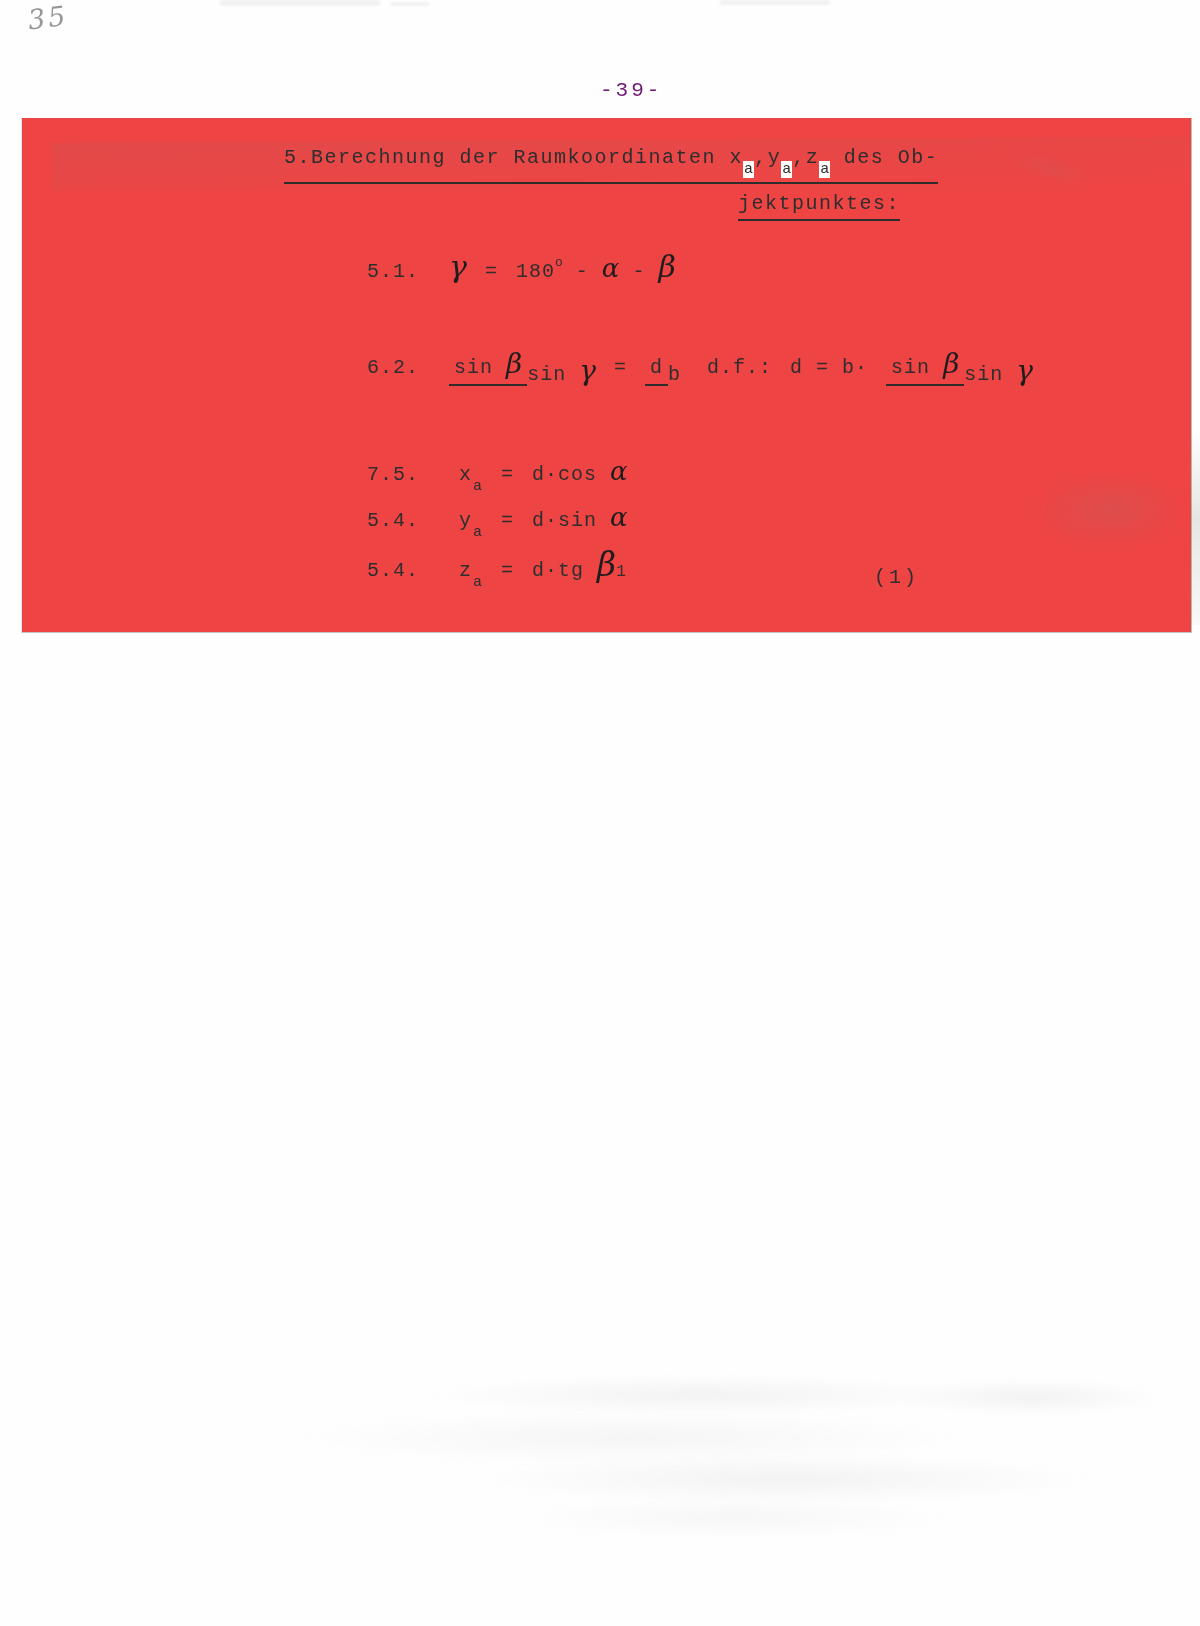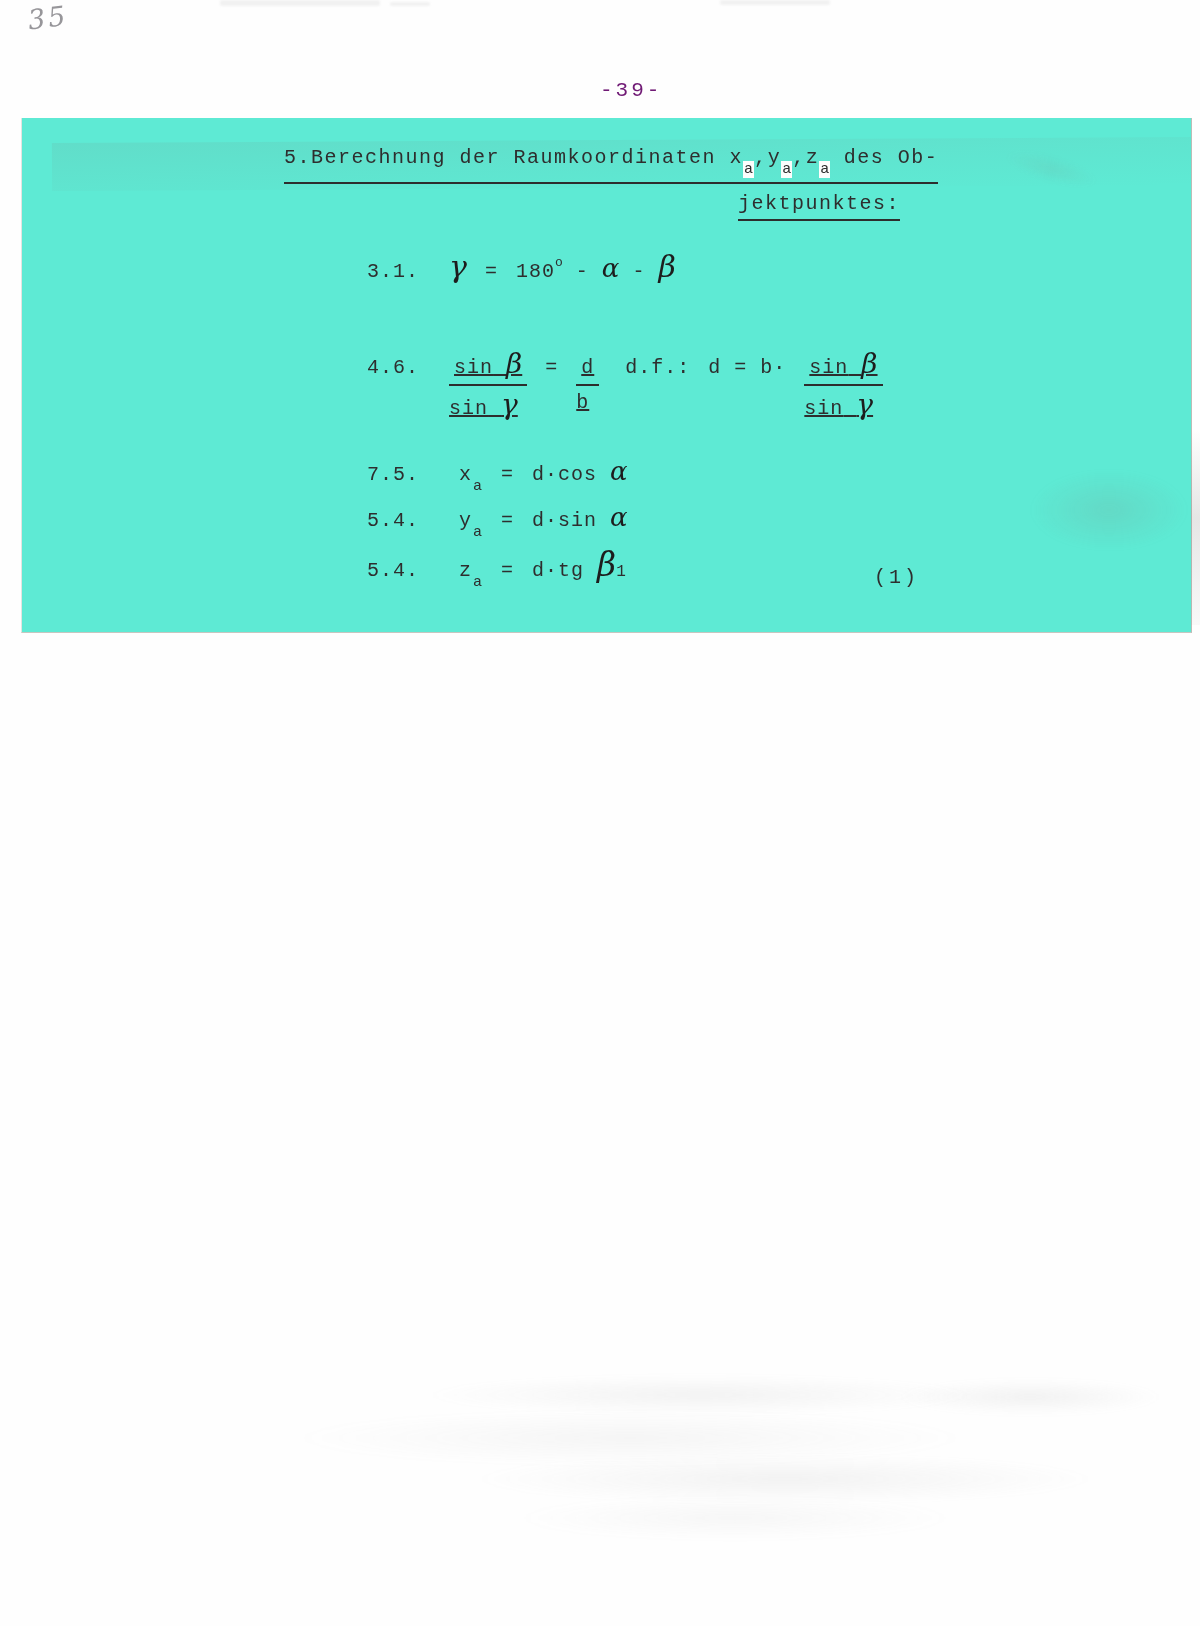--- a/index.html
+++ b/index.html
@@ -34,7 +34,7 @@
   
   .sheet{
     position:absolute;left:21px;top:118px;width:1169px;height:514px;
-    background:#5eead4;
+    background:#ef4444;
     border-left:1px solid #e4e4e0;
     border-right:1px solid #bcbcb6;
     border-bottom:1px solid #c6c6c0;

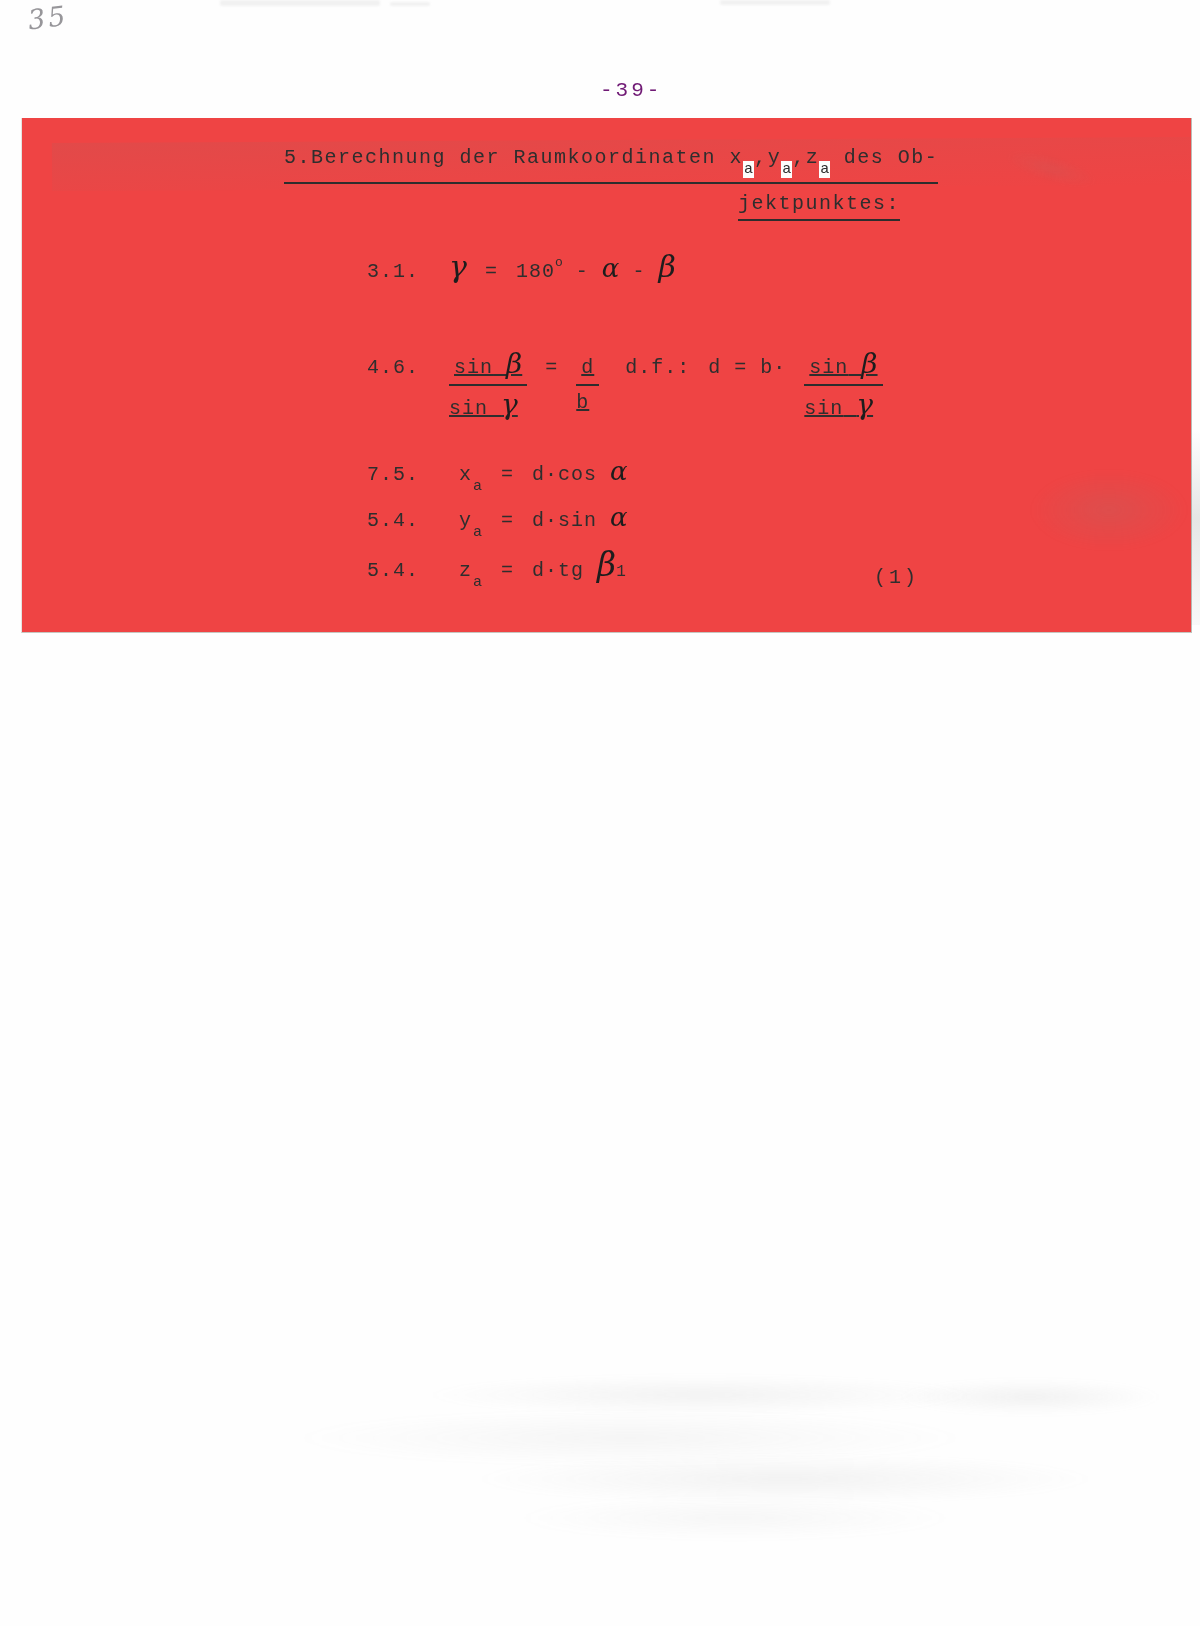--- a/index.html
+++ b/index.html
@@ -148,7 +148,7 @@
     </div>
 
     <div class="row r51">
-      <span class="itm mr-lg">3.1.</span>
+      <span class="itm mr-lg">5.1.</span>
       <span class="itm hw g-gamma mr-md">γ</span>
       <span class="itm mr-md">=</span>
       <span class="itm mr-sm"><span>180</span><span class="deg">o</span></span>

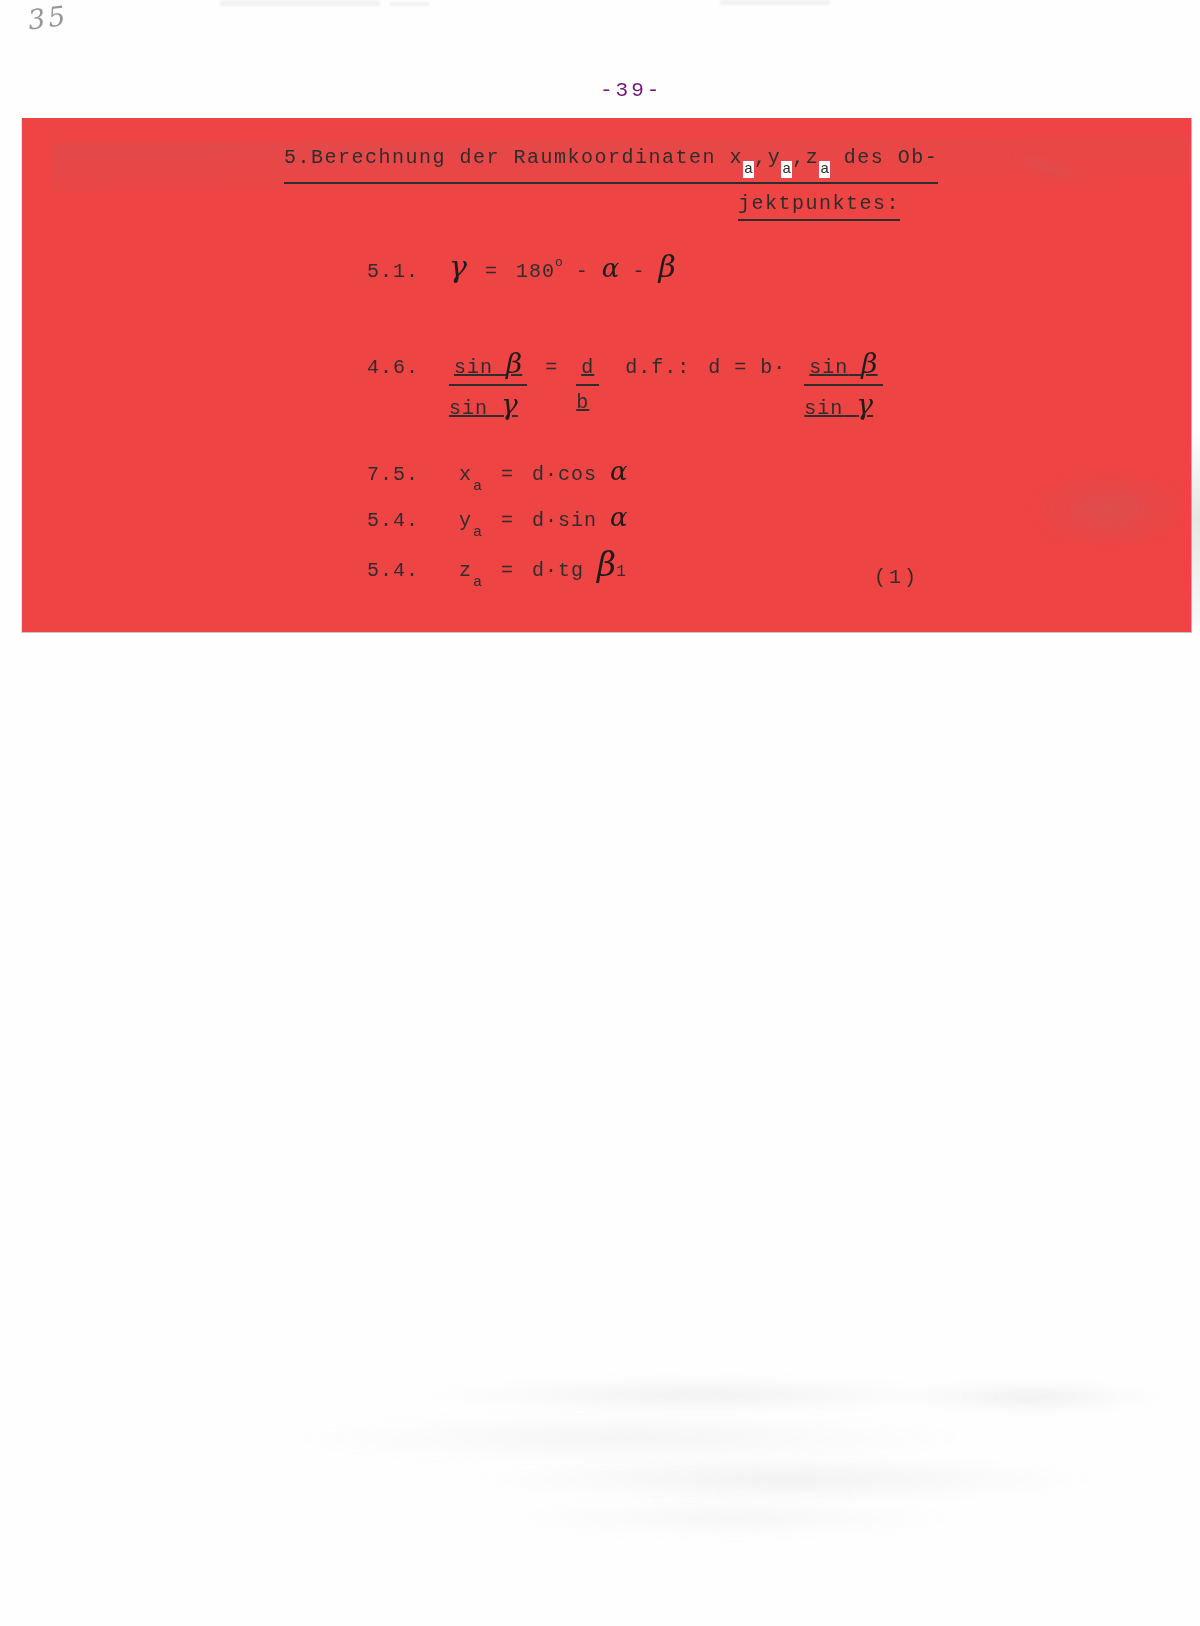--- a/index.html
+++ b/index.html
@@ -159,7 +159,7 @@
     </div>
 
     <div class="row r52">
-      <span class="itm mr-lg">4.6.</span>
+      <span class="itm mr-lg">6.2.</span>
       <span class="frac mr-md">
         <span class="num"><span>sin</span> <span class="hw">β</span></span>
         <span class="den"><span>sin</span> <span class="hw">γ</span></span>

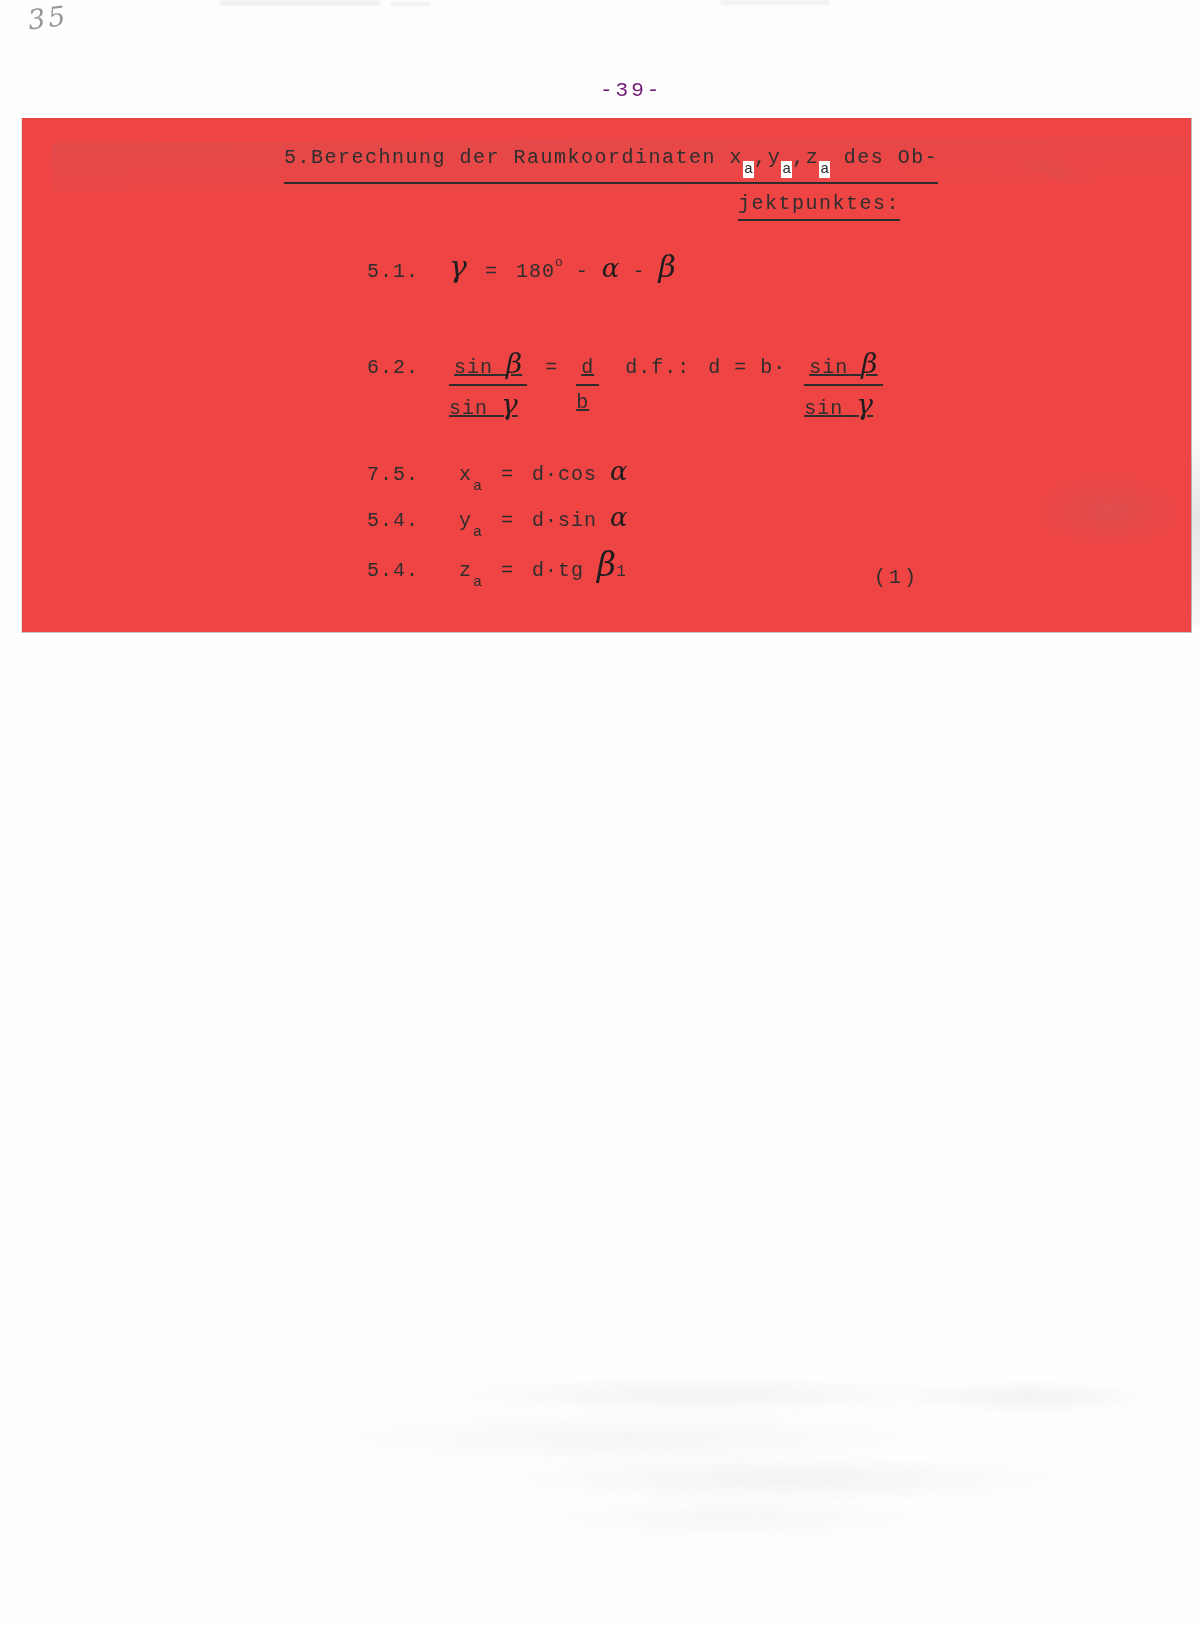--- a/index.html
+++ b/index.html
@@ -93,7 +93,7 @@
   .g-alpha{font-size:26px;}
   .g-beta{font-size:30px;}
   .g-beta-big{font-size:33px;}
-  .frac{display:inline-flex;flex-direction:column;align-items:flex-start;text-decoration:underline;}
+  .frac{display:inline-flex;flex-direction:row;align-items:flex-end;}
   .frac .num{border-bottom:2px solid #2d2d2d;padding:0 5px 5px 5px;}
   .frac .den{padding-top:5px;}
   .frac .hw{font-size:28px;}

